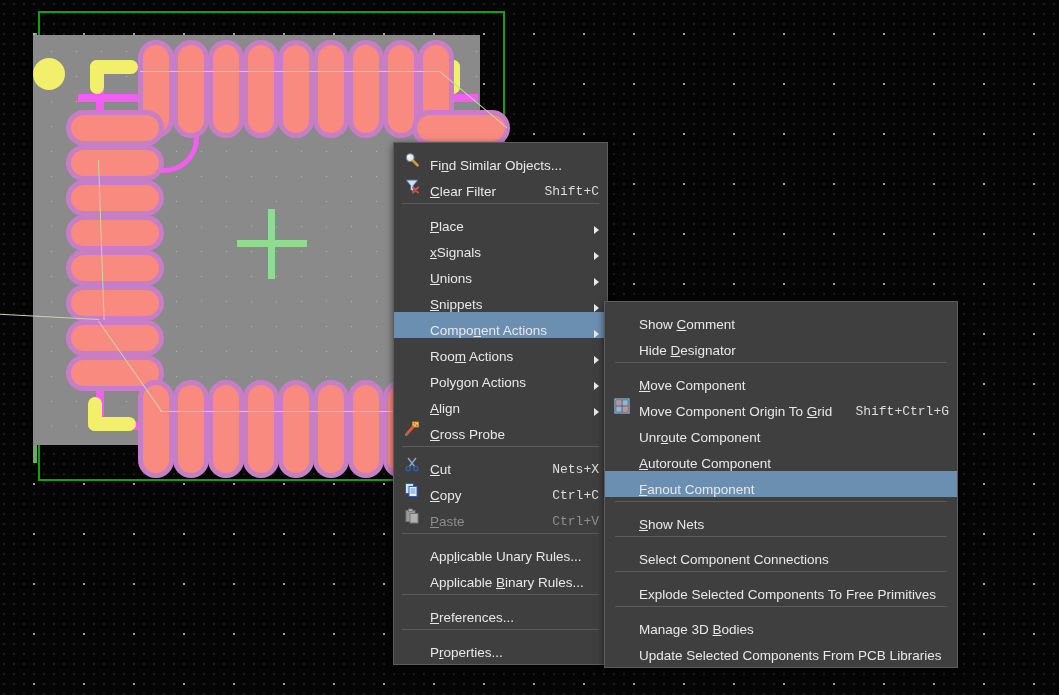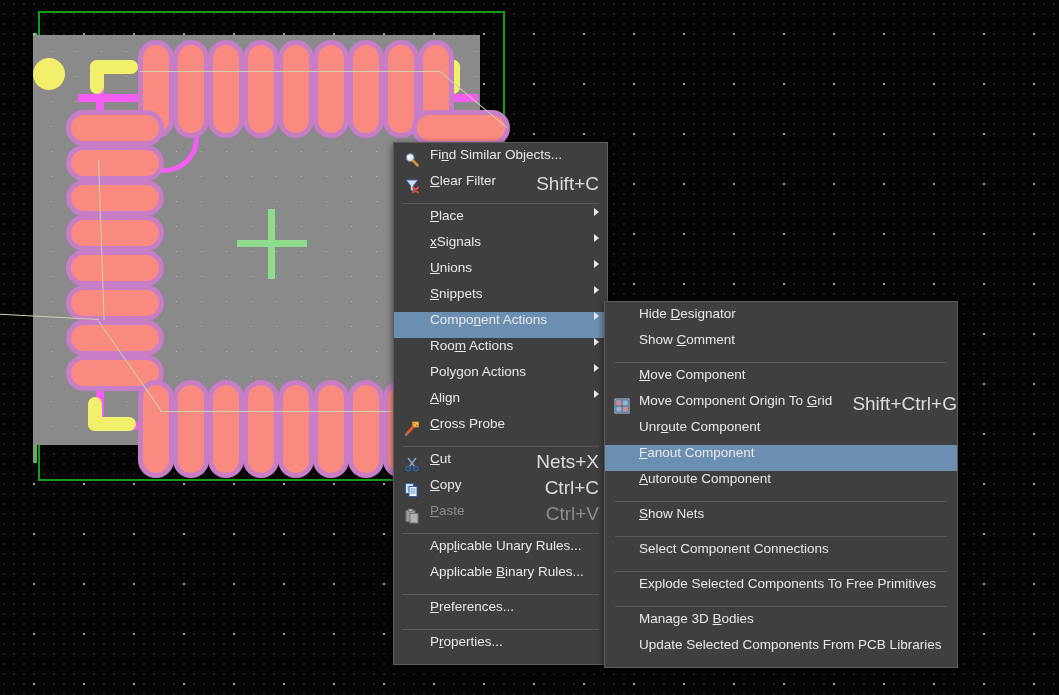--- a/index.html
+++ b/index.html
@@ -136,7 +136,7 @@
   .menu-row {
     position: relative;
     display: flex;
-    align-items: flex-start;
+    align-items: flex-end;
     height: 26px;
     padding: 0 8px 0 0;
     white-space: nowrap;

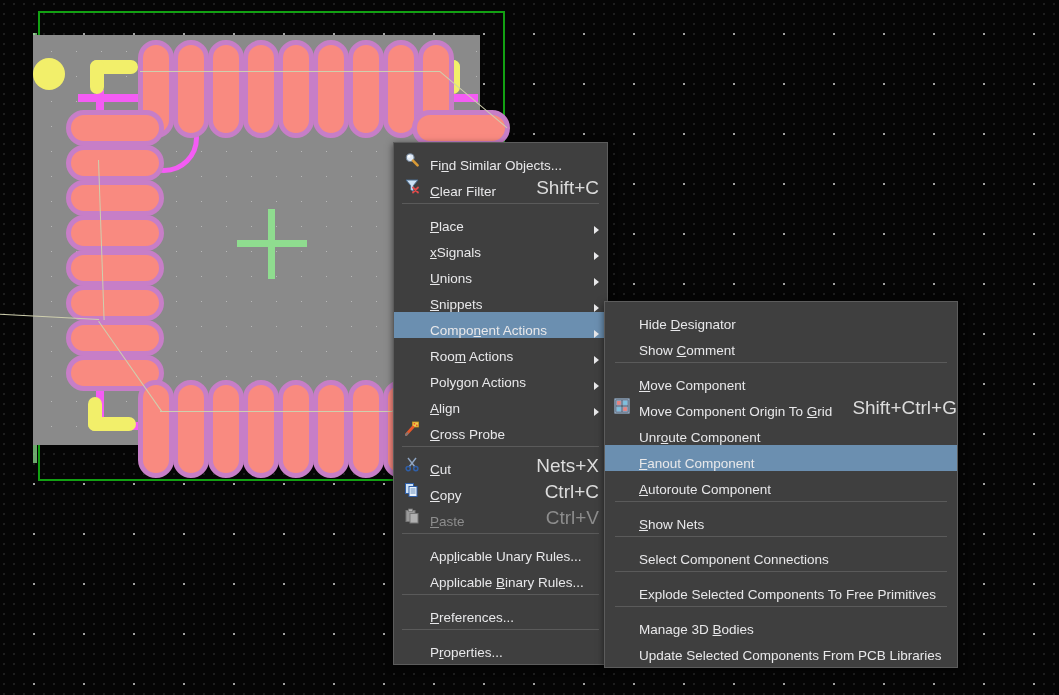--- a/index.html
+++ b/index.html
@@ -154,7 +154,7 @@
   }
   #menu-sub .menu-row .gutter { width: 34px; min-width: 34px; }
   .menu-row .label { flex: 1 1 auto; }
-  .menu-row .accel { color: #dcdcdc; padding-left: 20px; font-size: 19px; }
+  .menu-row .accel { color: #dcdcdc; padding-left: 20px; font-size: 13px; font-family: Liberation Mono, monospace; }
   .menu-row.disabled .accel { color: #8d8d8d; }
   .menu-row .arrow {
     width: 0; height: 0;

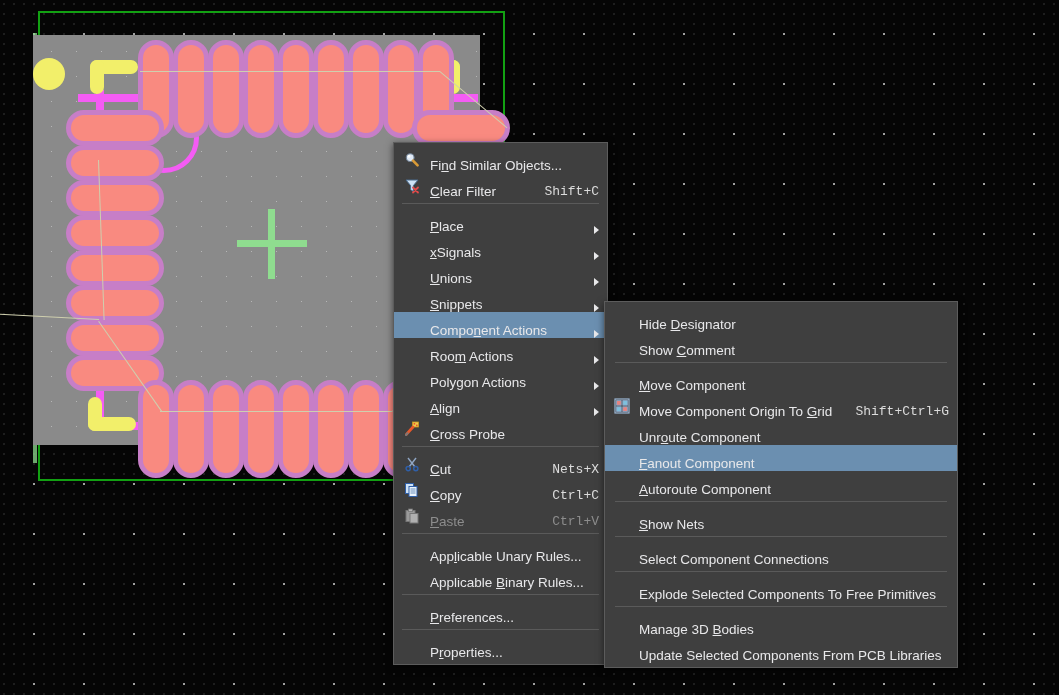--- a/index.html
+++ b/index.html
@@ -407,12 +407,12 @@
 
     <div class="menu-row">
       <span class="gutter"></span>
+      <span class="label">Show <span class="u">C</span>omment</span>
+    </div>
+
+    <div class="menu-row">
+      <span class="gutter"></span>
       <span class="label">Hide <span class="u">D</span>esignator</span>
-    </div>
-
-    <div class="menu-row">
-      <span class="gutter"></span>
-      <span class="label">Show <span class="u">C</span>omment</span>
     </div>
 
     <div class="sep"></div>

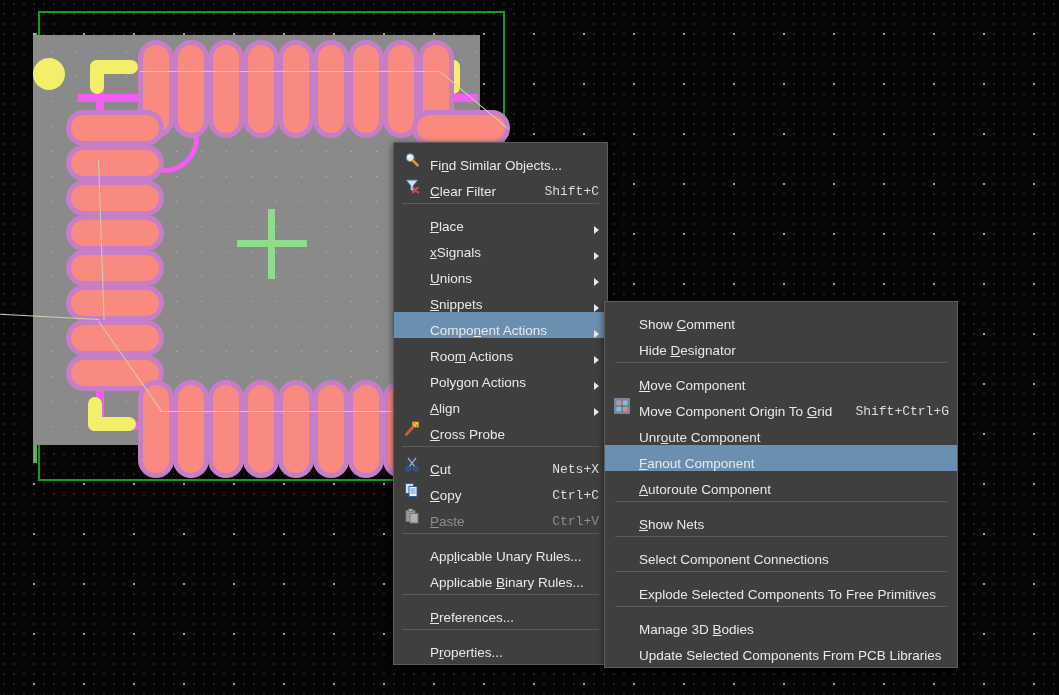--- a/index.html
+++ b/index.html
@@ -441,16 +441,16 @@
       <span class="label">Unr<span class="u">o</span>ute Component</span>
     </div>
 
+    <div class="menu-row">
+      <span class="gutter"></span>
+      <span class="label"><span class="u">A</span>utoroute Component</span>
+    </div>
+
     <div class="menu-row selected">
       <span class="gutter"></span>
       <span class="label"><span class="u">F</span>anout Component</span>
     </div>
 
-    <div class="menu-row">
-      <span class="gutter"></span>
-      <span class="label"><span class="u">A</span>utoroute Component</span>
-    </div>
-
     <div class="sep"></div>
 
     <div class="menu-row">

